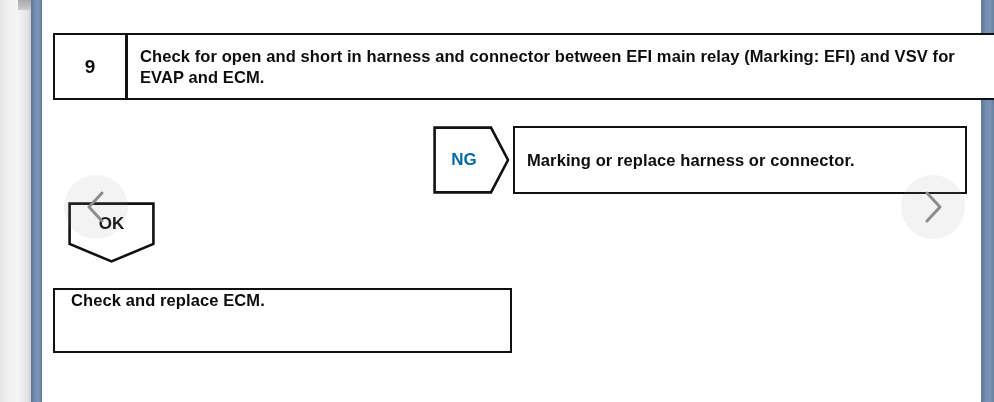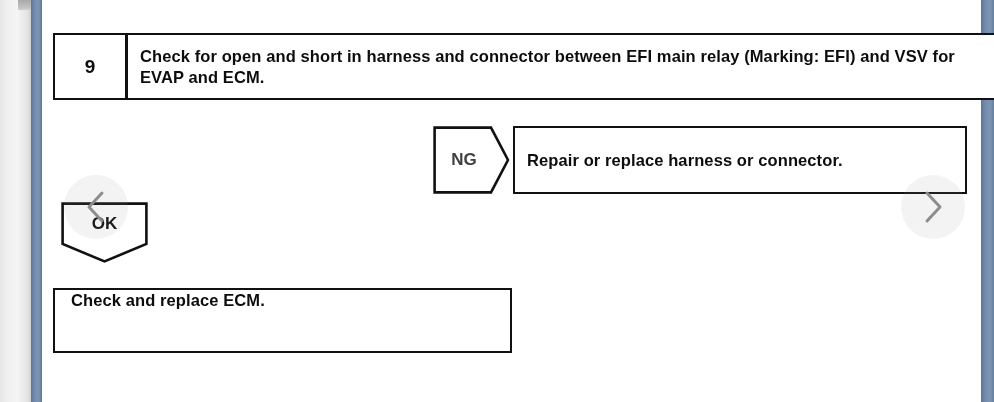--- a/index.html
+++ b/index.html
@@ -95,7 +95,7 @@
     left: 0; top: 0;
     width: 62px; height: 68px;
     display: flex; align-items: center; justify-content: center;
-    font-weight: bold; font-size: 17px; color: #404040;
+    font-weight: bold; font-size: 17px; color: #0369a1;
     font-family: "Liberation Sans", sans-serif;
   }
 

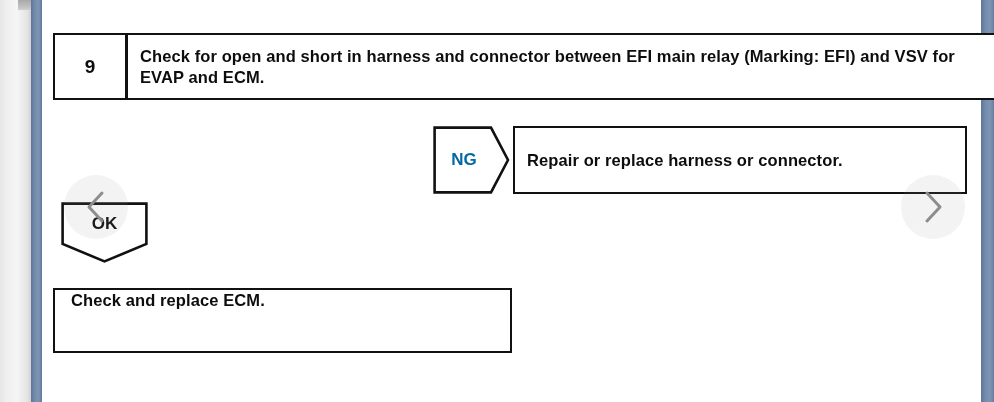--- a/index.html
+++ b/index.html
@@ -178,7 +178,7 @@
     </div>
 
     <div class="dbox" id="repair-box">
-      <span class="dtext">Repair or replace harness or connector.</span>
+      <span class="dtext">Marking or replace harness or connector.</span>
     </div>
 
     <div id="ok-shape">

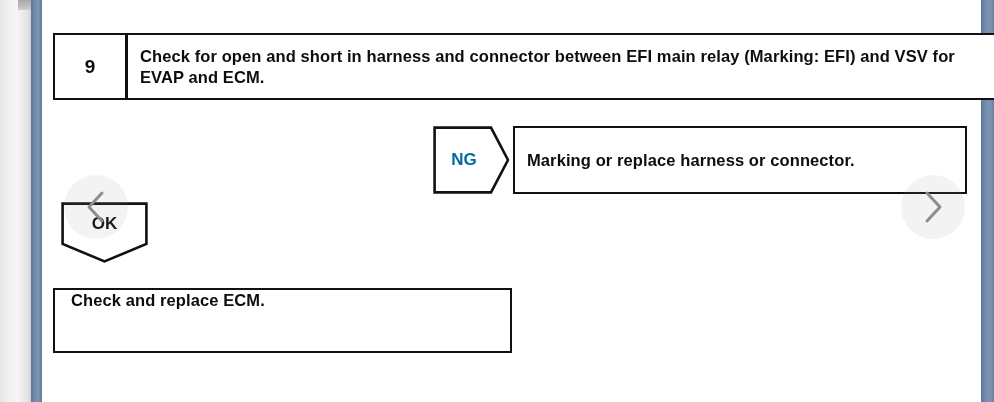--- a/index.html
+++ b/index.html
@@ -111,7 +111,7 @@
   
   #ok-shape {
     position: absolute;
-    left: 19px; top: 202px;
+    left: 26px; top: 202px;
     width: 99px; height: 61px;
   }
   #ok-shape svg { display: block; }

